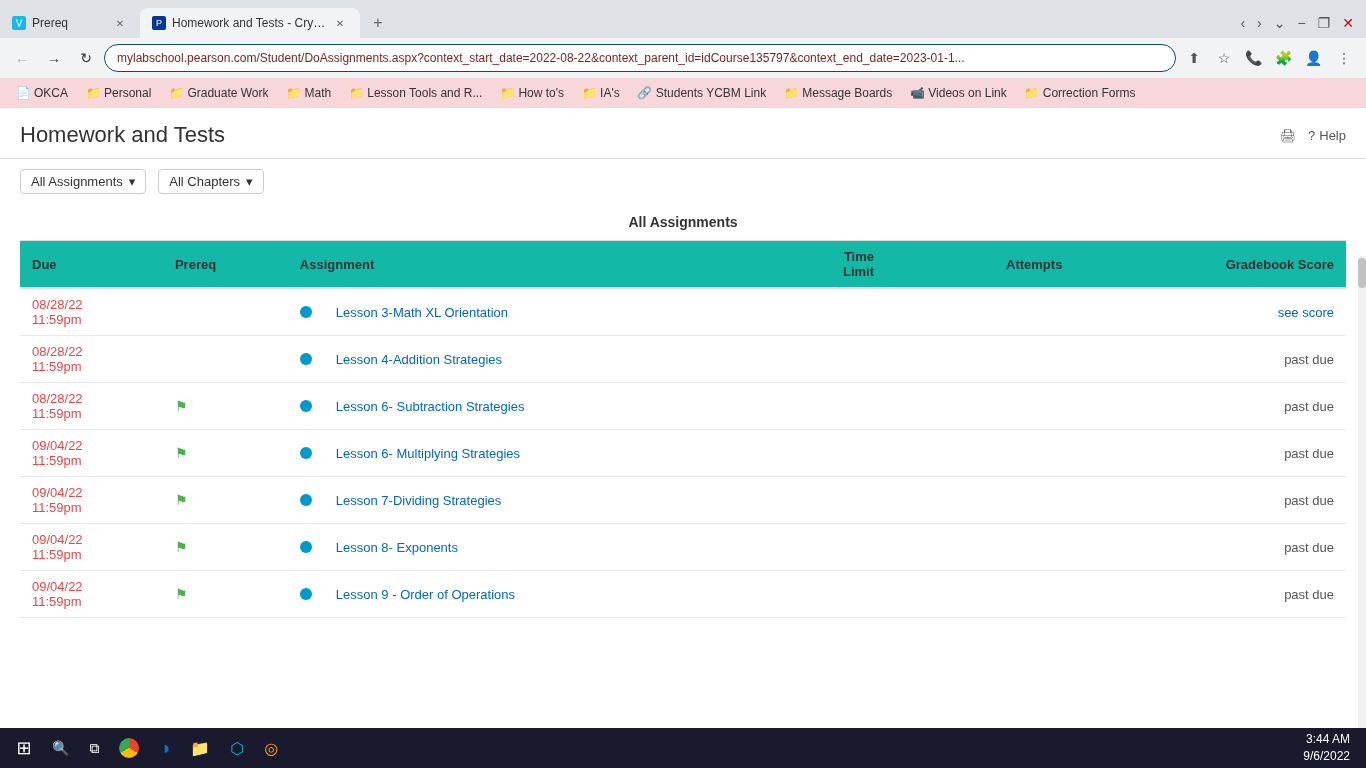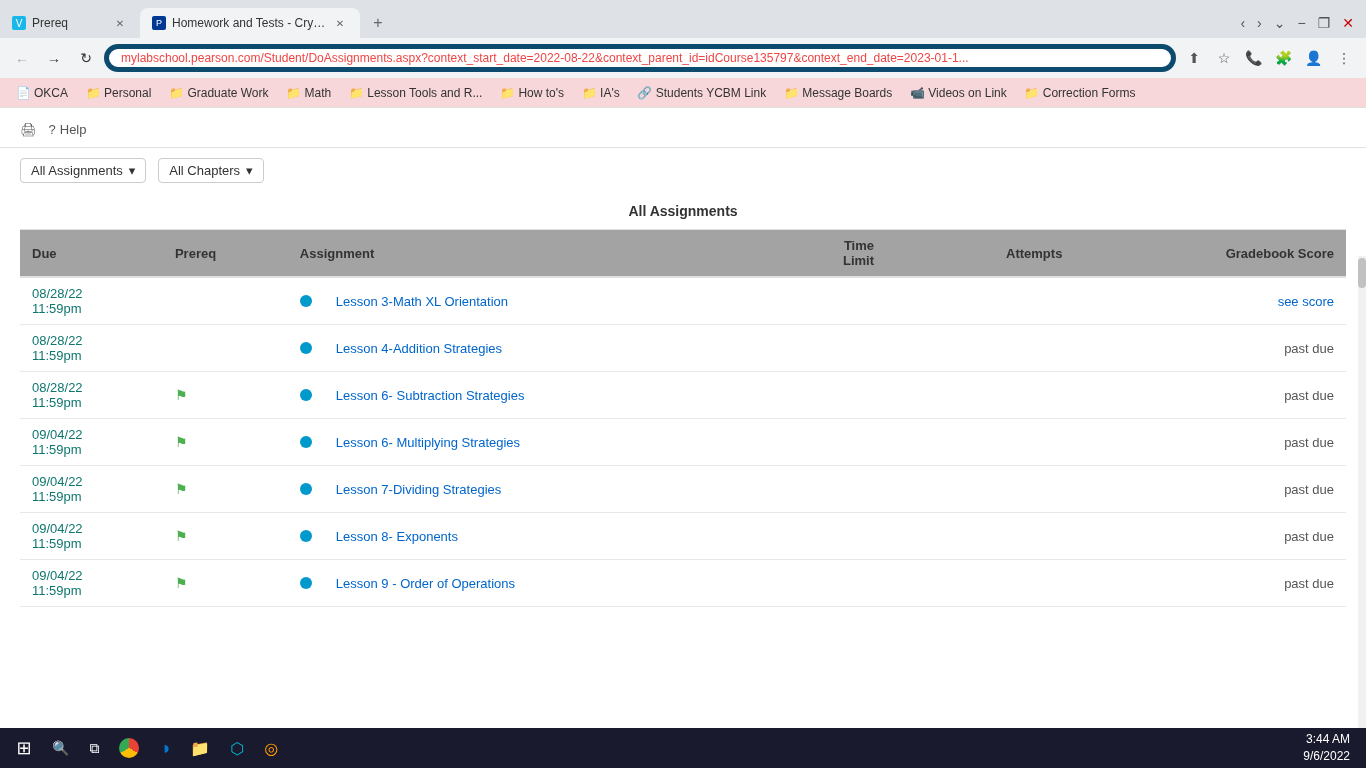--- a/index.html
+++ b/index.html
@@ -18,7 +18,7 @@
     .address-bar { display: flex; align-items: center; padding: 4px 8px; gap: 4px; background: #f1f3f4; height: 40px; }
     .nav-btn { width: 28px; height: 28px; border: none; background: none; cursor: pointer; border-radius: 50%; display: flex; align-items: center; justify-content: center; font-size: 14px; color: #333; }
     .nav-btn.disabled { color: #aaa; cursor: default; }
-    .address-input { flex: 1; height: 28px; border: 5px solid #0c4a6e; border-radius: 14px; padding: 0 12px; font-size: 12px; background: #fff; color: #ef4444; outline: none; }
+    .address-input { flex: 1; height: 28px; border: 1px solid #0c4a6e; border-radius: 14px; padding: 0 12px; font-size: 12px; background: #fff; color: #7f1d1d; outline: none; }
     .address-icons { display: flex; align-items: center; gap: 2px; }
     .addr-icon-btn { width: 28px; height: 28px; border: none; background: none; cursor: pointer; border-radius: 50%; display: flex; align-items: center; justify-content: center; color: #555; font-size: 14px; }
 

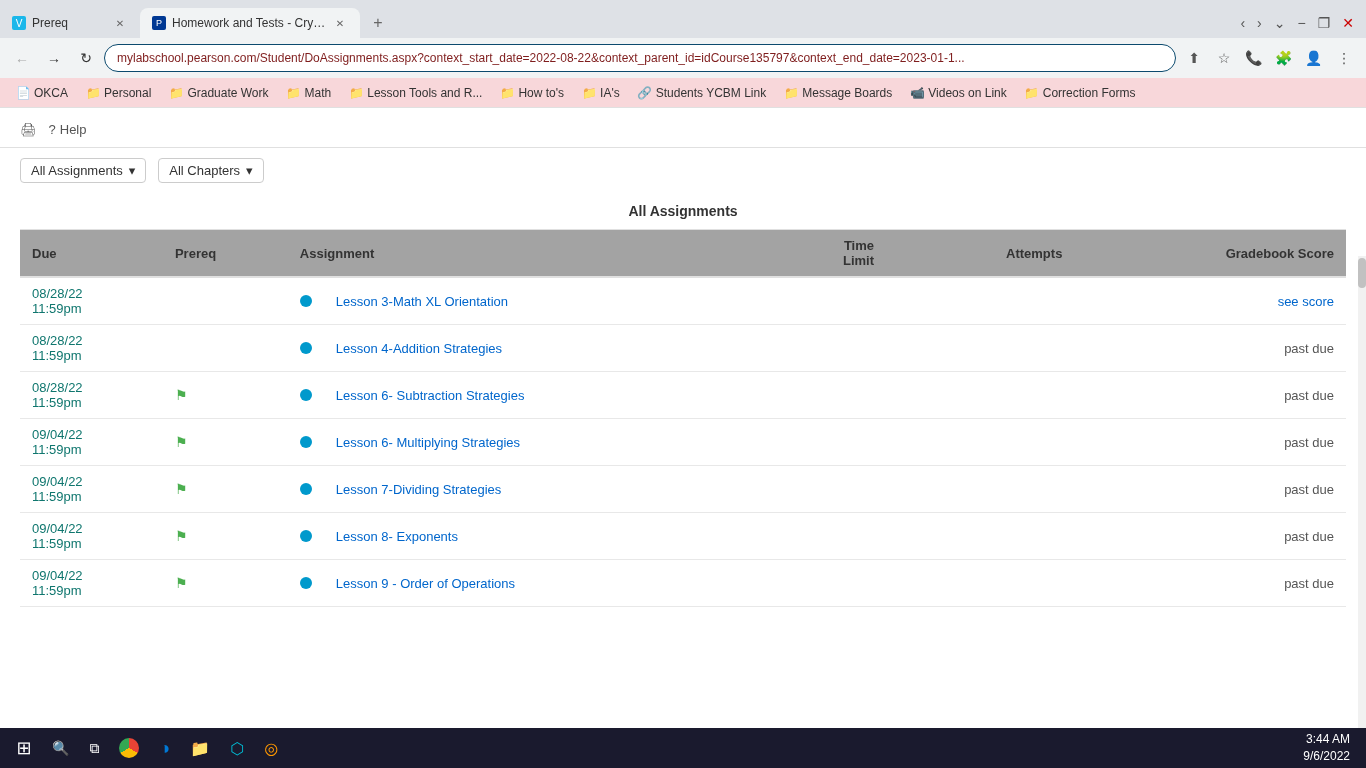--- a/index.html
+++ b/index.html
@@ -166,6 +166,7 @@
 <div class="page-content" style="position:relative;">
 
   <div class="page-header">
+    <h1 class="page-title">Homework and Tests</h1>
     <div class="header-actions">
       <button class="header-action-btn">
         <span>🖨</span>

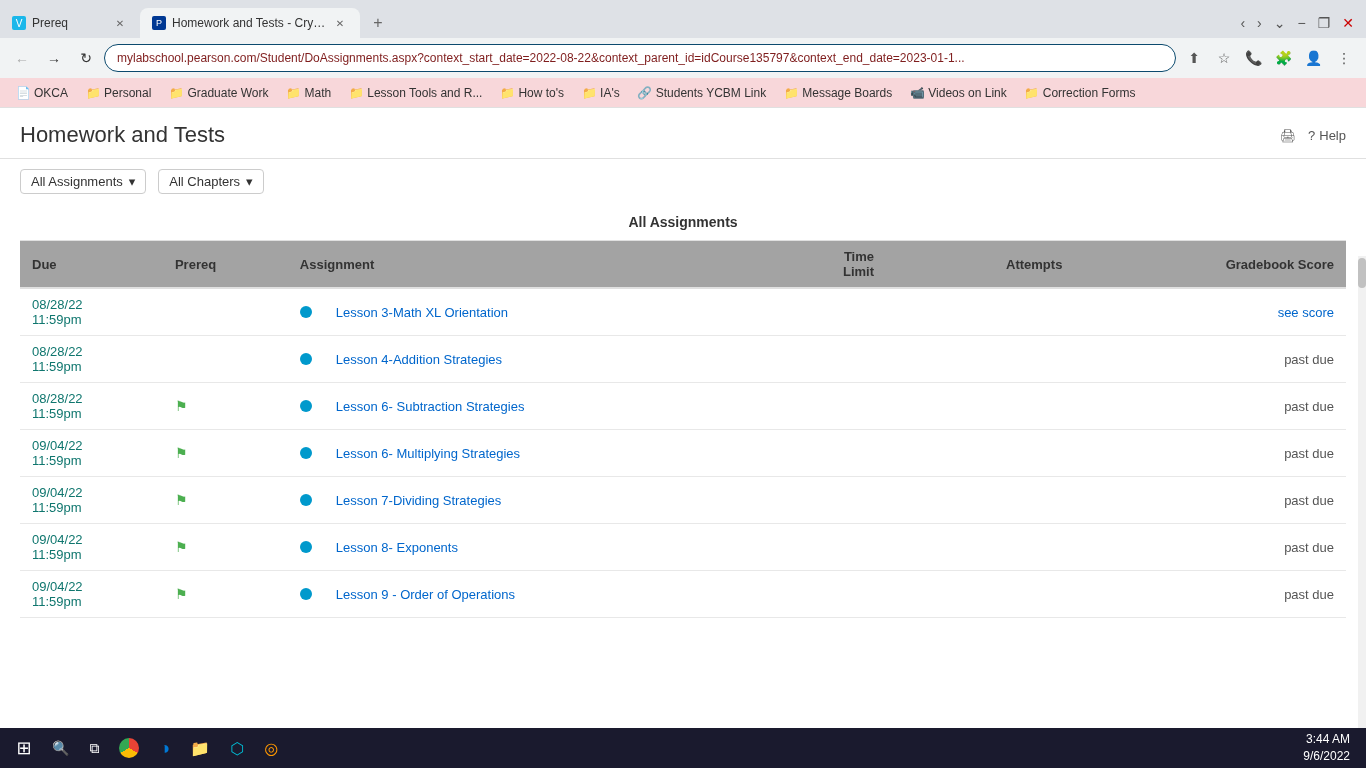--- a/index.html
+++ b/index.html
@@ -44,7 +44,7 @@
     .assignments-section { padding: 0 20px; }
     .section-title { text-align: center; font-weight: 600; font-size: 14px; color: #333; padding: 10px 0; border-bottom: 1px solid #e0e0e0; }
     .table { width: 100%; border-collapse: collapse; }
-    .table th { text-align: left; padding: 8px 12px; font-weight: 600; font-size: 13px; color: #333; background: #a3a3a3; border-bottom: 2px solid #e0e0e0; white-space: nowrap; }
+    .table th { text-align: left; padding: 8px 12px; font-weight: 600; font-size: 13px; color: #333; background: #14b8a6; border-bottom: 2px solid #e0e0e0; white-space: nowrap; }
     .table th.right { text-align: right; }
     .table td { padding: 8px 12px; font-size: 13px; border-bottom: 1px solid #e8e8e8; vertical-align: middle; }
     .due-date { white-space: nowrap; color: #0f766e; font-size: 12px; }

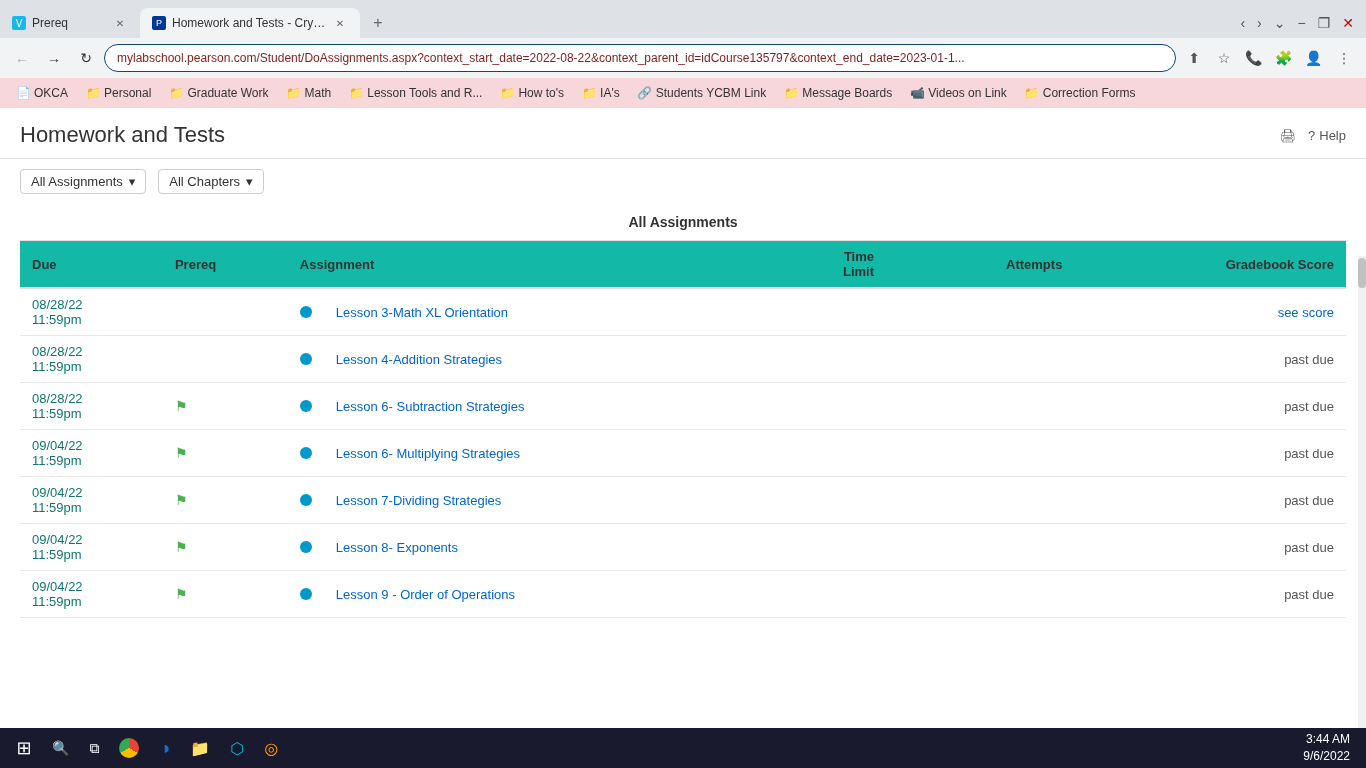--- a/index.html
+++ b/index.html
@@ -47,7 +47,7 @@
     .table th { text-align: left; padding: 8px 12px; font-weight: 600; font-size: 13px; color: #333; background: #14b8a6; border-bottom: 2px solid #e0e0e0; white-space: nowrap; }
     .table th.right { text-align: right; }
     .table td { padding: 8px 12px; font-size: 13px; border-bottom: 1px solid #e8e8e8; vertical-align: middle; }
-    .due-date { white-space: nowrap; color: #0f766e; font-size: 12px; }
+    .due-date { white-space: nowrap; color: #ef4444; font-size: 12px; }
     .prereq-flag { color: #4caf50; font-size: 14px; }
     .assignment-link { display: flex; align-items: center; gap: 24px; color: #0066cc; text-decoration: none; cursor: pointer; }
     .dot { width: 12px; height: 12px; border-radius: 50%; background: #0099cc; flex-shrink: 0; }

